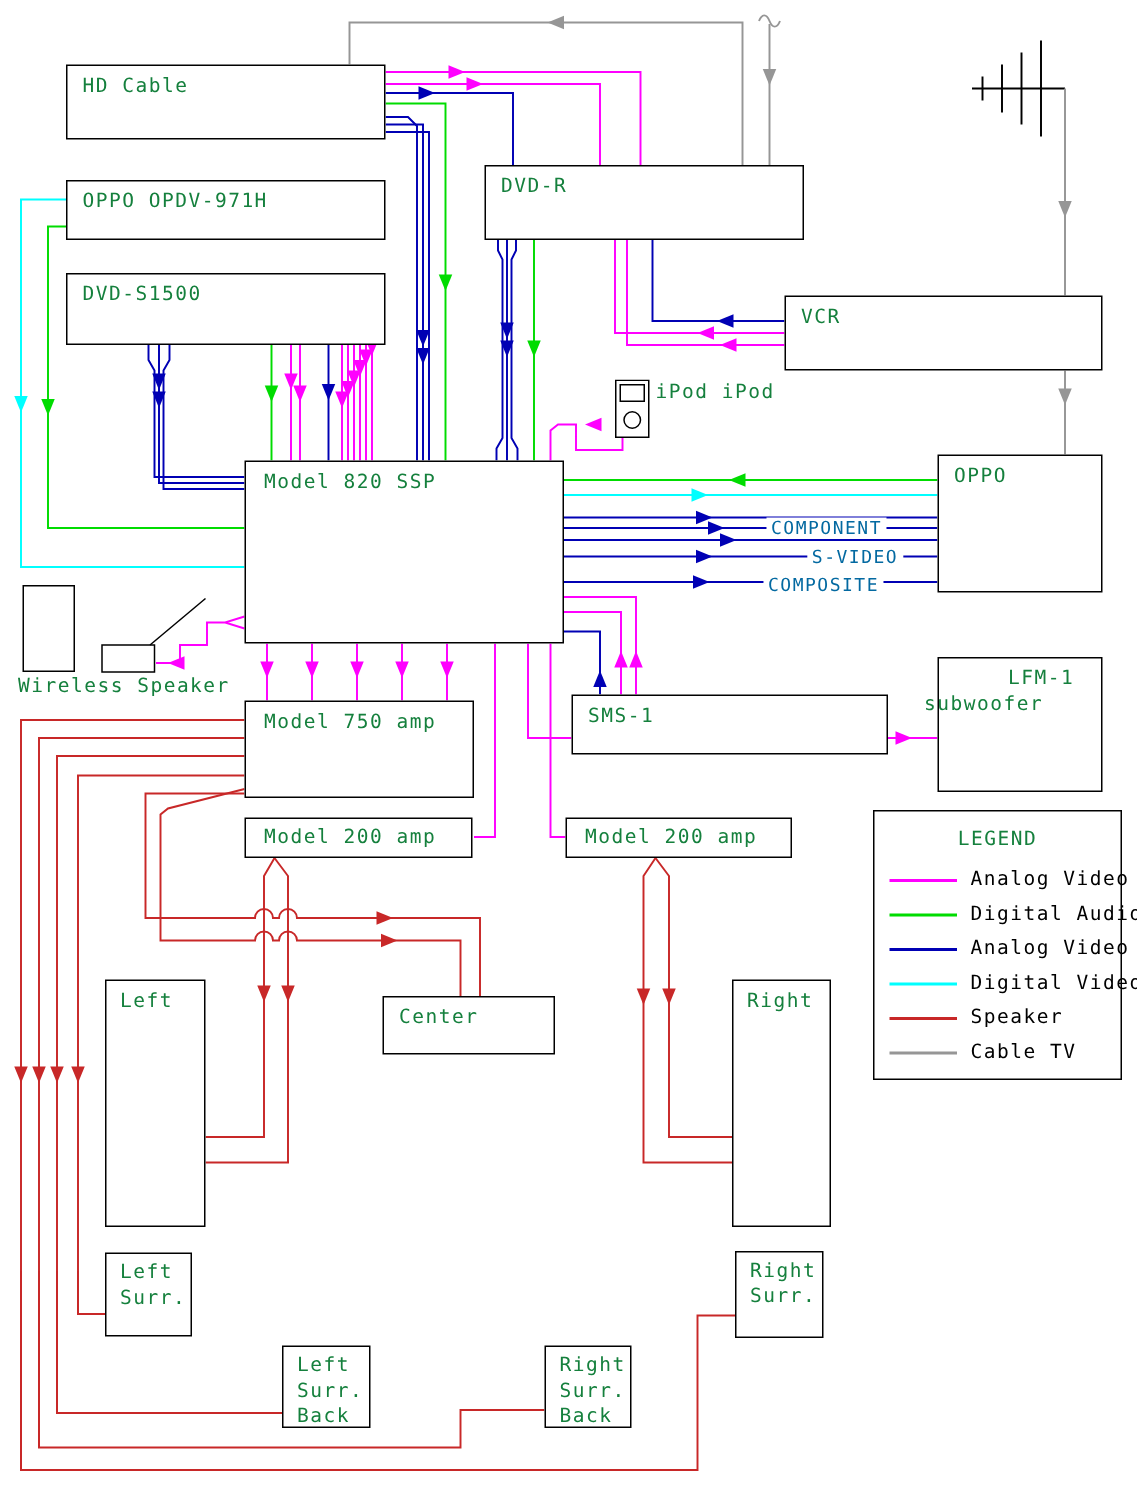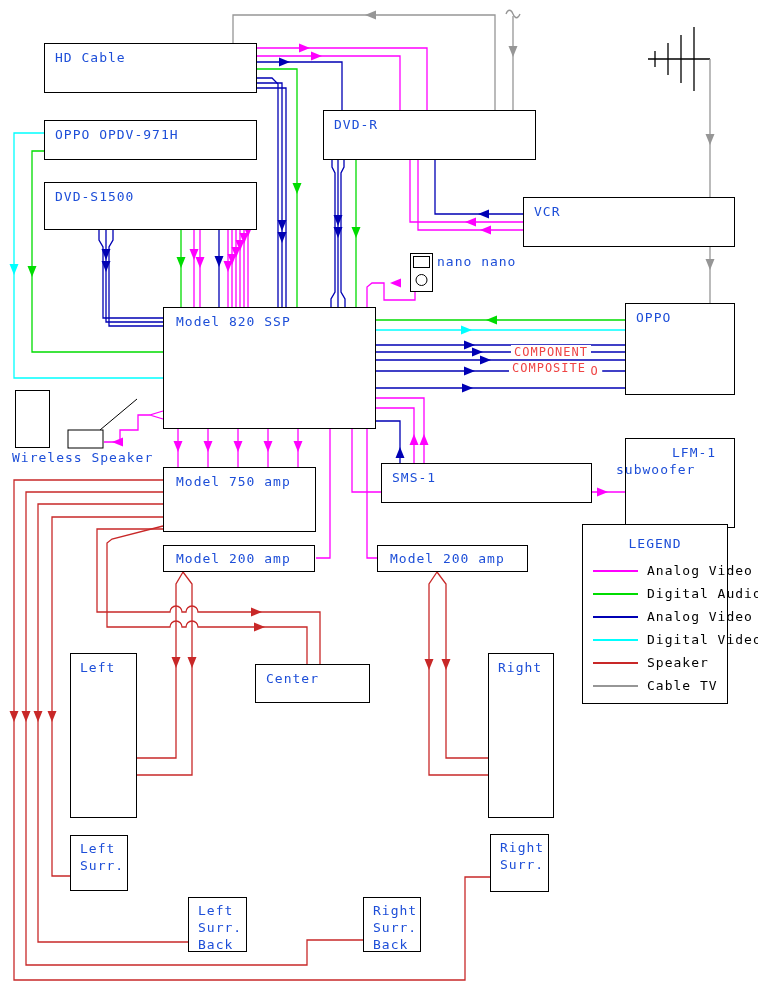--- a/index.html
+++ b/index.html
@@ -8,7 +8,7 @@
   #wires{position:absolute;left:0;top:0;z-index:1;}
   .bx{position:absolute;border:1px solid #000;background:#fff;box-sizing:border-box;z-index:2;}
   .lb{position:absolute;font:13px "DejaVu Sans Mono",monospace;letter-spacing:1px;
-      white-space:pre;color:#1d4ed8;z-index:3;}
+      white-space:pre;color:#15803d;z-index:3;}
   .wl{position:absolute;font:12px "DejaVu Sans Mono",monospace;letter-spacing:1px;color:#ef4444;
       background:#fff;padding:0 3px;transform:translate(-50%,-50%);z-index:3;text-align:center;}
   .ic{position:absolute;z-index:2;}

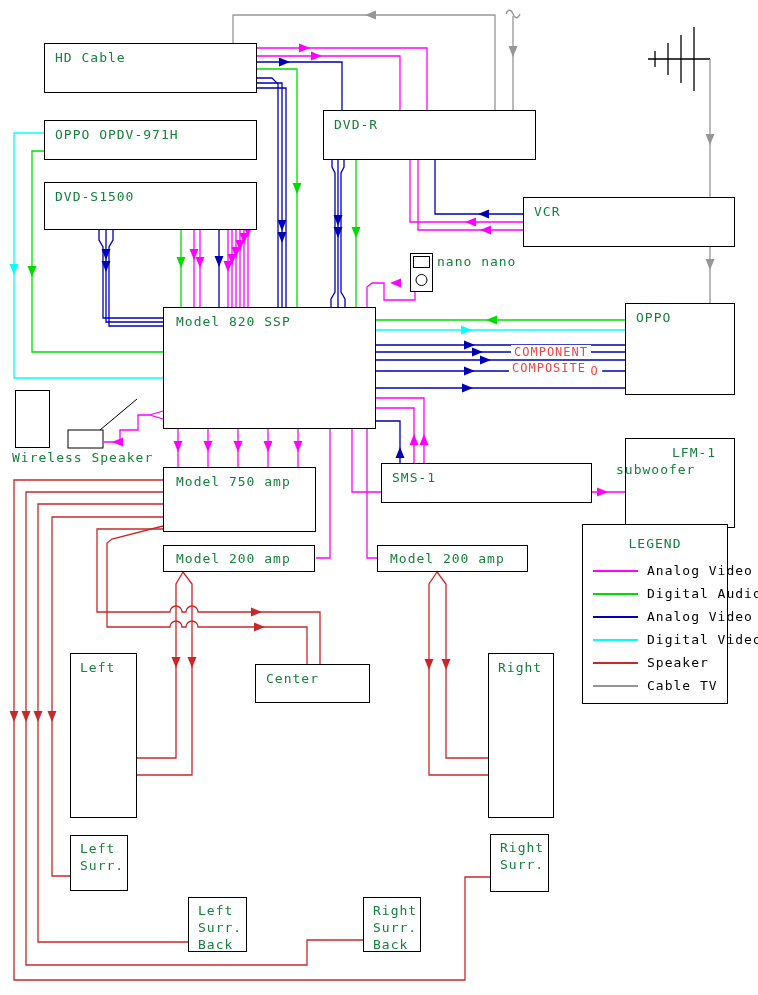--- a/index.html
+++ b/index.html
@@ -257,7 +257,7 @@
   <div class="lb" style="left:373px;top:903px">Right</div>
   <div class="lb" style="left:373px;top:920px">Surr.</div>
   <div class="lb" style="left:373px;top:937px">Back</div>
-  <div class="lb" style="left:437px;top:254px">nano nano</div>
+  <div class="lb" style="left:437px;top:254px">iPod iPod</div>
   <div class="lb" style="left:12px;top:450px">Wireless Speaker</div>
 
   <div class="wl" style="left:551px;top:352px">COMPONENT</div>

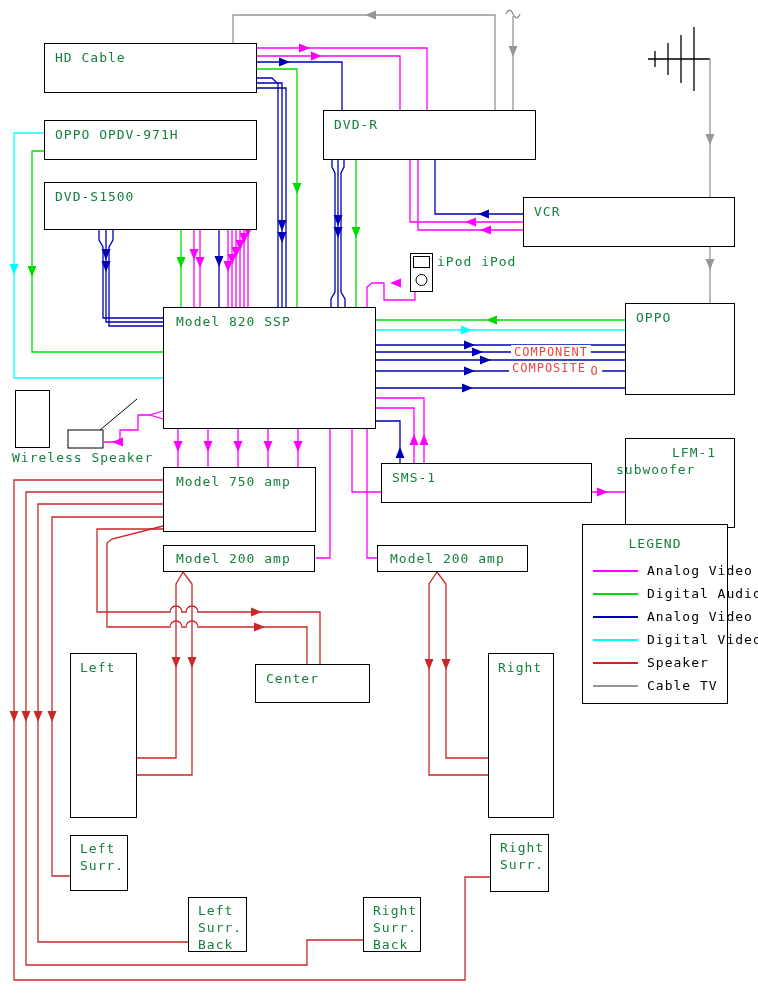--- a/index.html
+++ b/index.html
@@ -9,7 +9,7 @@
   .bx{position:absolute;border:1px solid #000;background:#fff;box-sizing:border-box;z-index:2;}
   .lb{position:absolute;font:13px "DejaVu Sans Mono",monospace;letter-spacing:1px;
       white-space:pre;color:#15803d;z-index:3;}
-  .wl{position:absolute;font:12px "DejaVu Sans Mono",monospace;letter-spacing:1px;color:#ef4444;
+  .wl{position:absolute;font:12px "DejaVu Sans Mono",monospace;letter-spacing:1px;color:#0369a1;
       background:#fff;padding:0 3px;transform:translate(-50%,-50%);z-index:3;text-align:center;}
   .ic{position:absolute;z-index:2;}
   

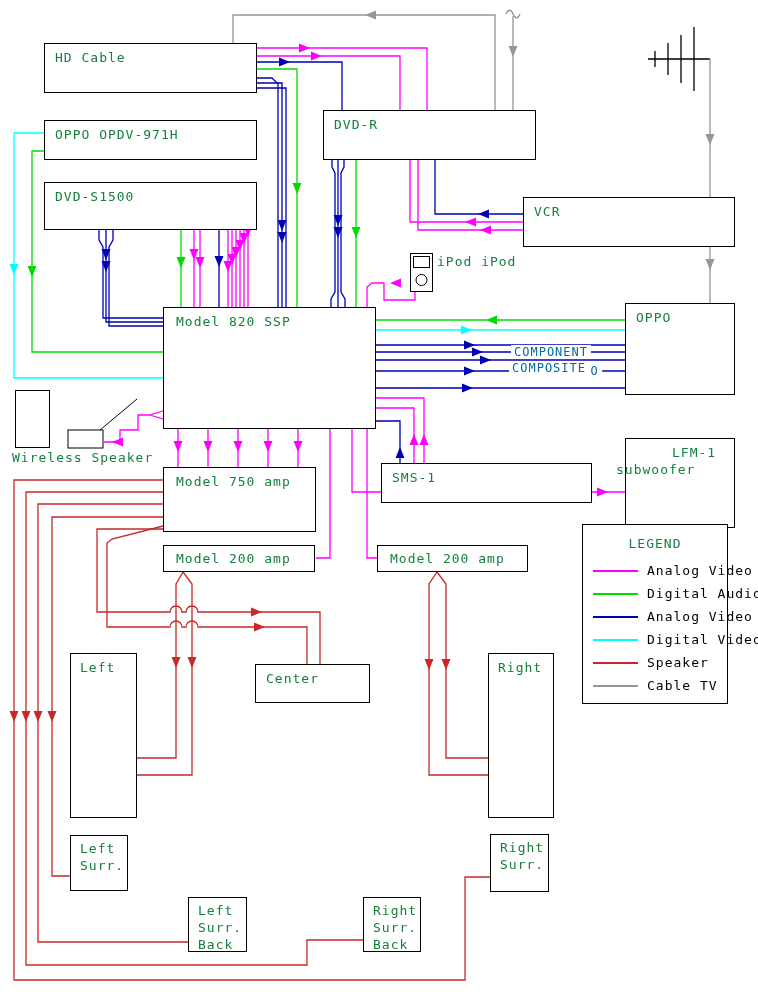--- a/index.html
+++ b/index.html
@@ -262,7 +262,7 @@
 
   <div class="wl" style="left:551px;top:352px">COMPONENT</div>
   <div class="wl" style="left:570px;top:371px">S-VIDEO</div>
-  <div class="wl" style="left:549px;top:368px">COMPOSITE</div>
+  <div class="wl" style="left:549px;top:390px">COMPOSITE</div>
 
   <div class="bx" style="left:582px;top:524px;width:146px;height:180px">
     <div class="lb" style="left:50%;top:11px;transform:translateX(-50%)">LEGEND</div>

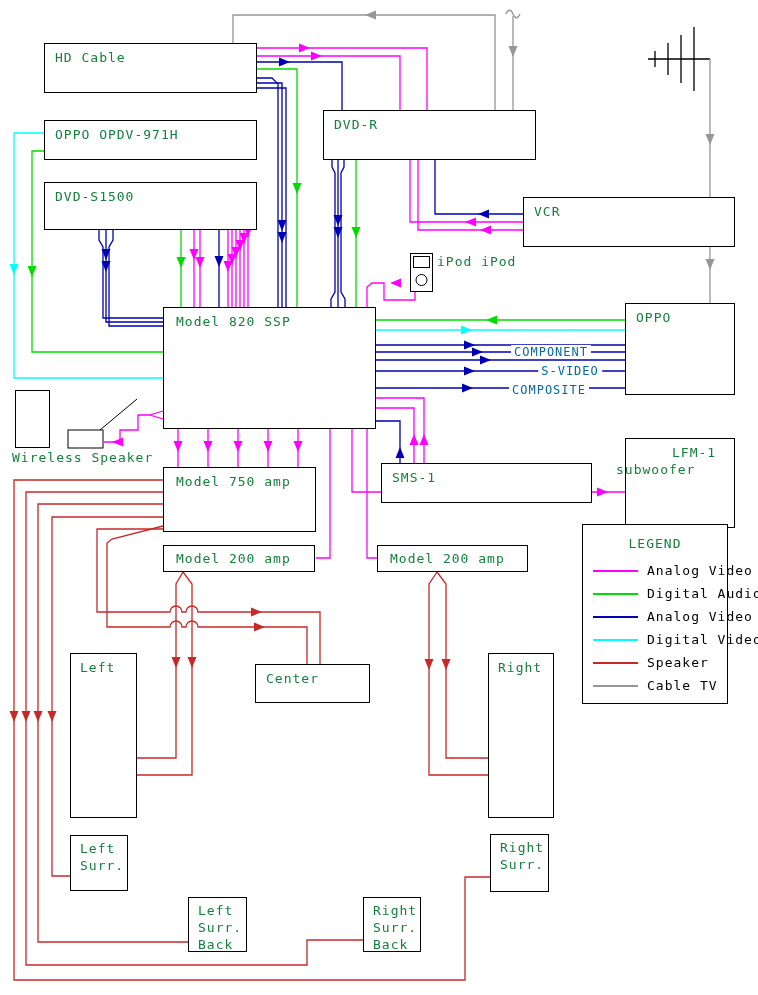--- a/index.html
+++ b/index.html
@@ -264,7 +264,7 @@
   <div class="wl" style="left:570px;top:371px">S-VIDEO</div>
   <div class="wl" style="left:549px;top:390px">COMPOSITE</div>
 
-  <div class="bx" style="left:582px;top:524px;width:146px;height:180px">
+  <div class="bx" style="left:582px;top:540px;width:166px;height:180px">
     <div class="lb" style="left:50%;top:11px;transform:translateX(-50%)">LEGEND</div>
     <div class="lg-row" style="top:46px">
       <div class="sw sw-aa"></div>

